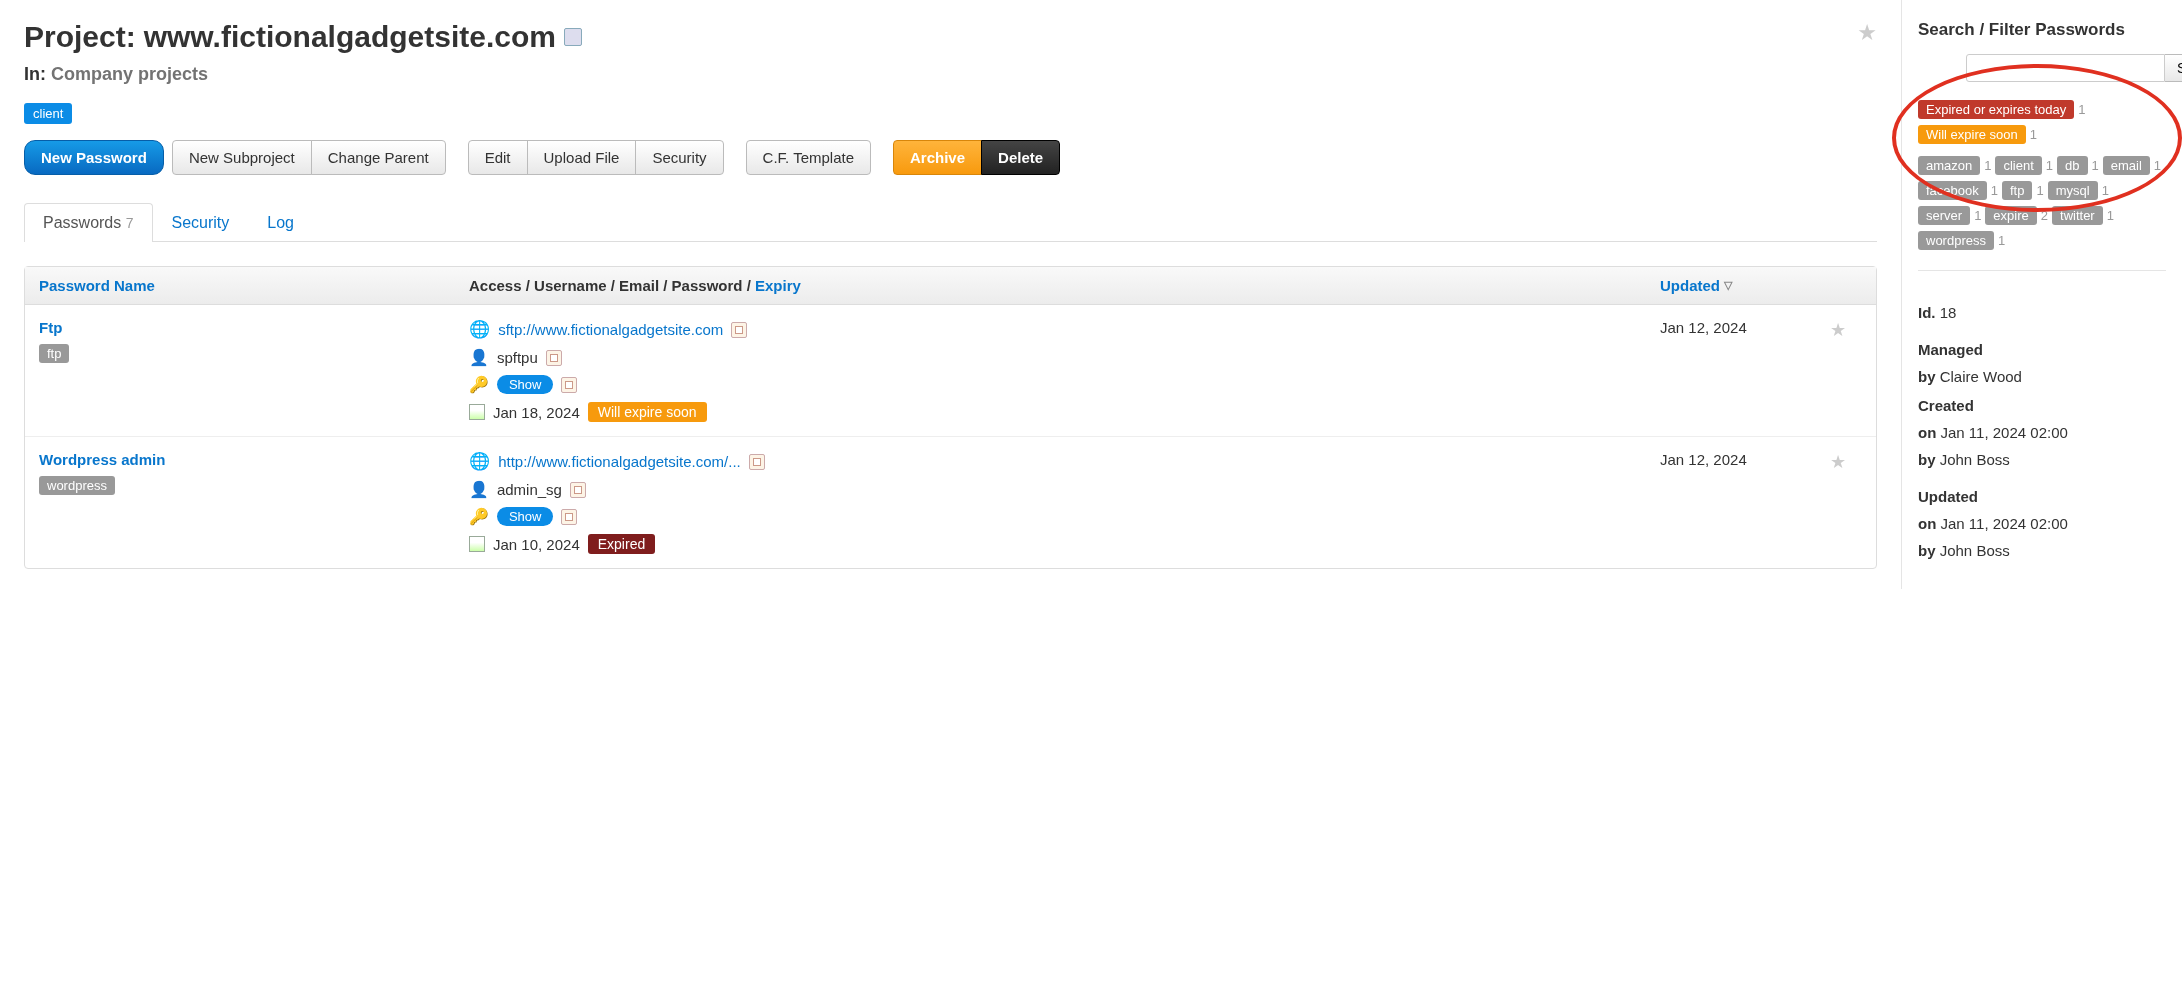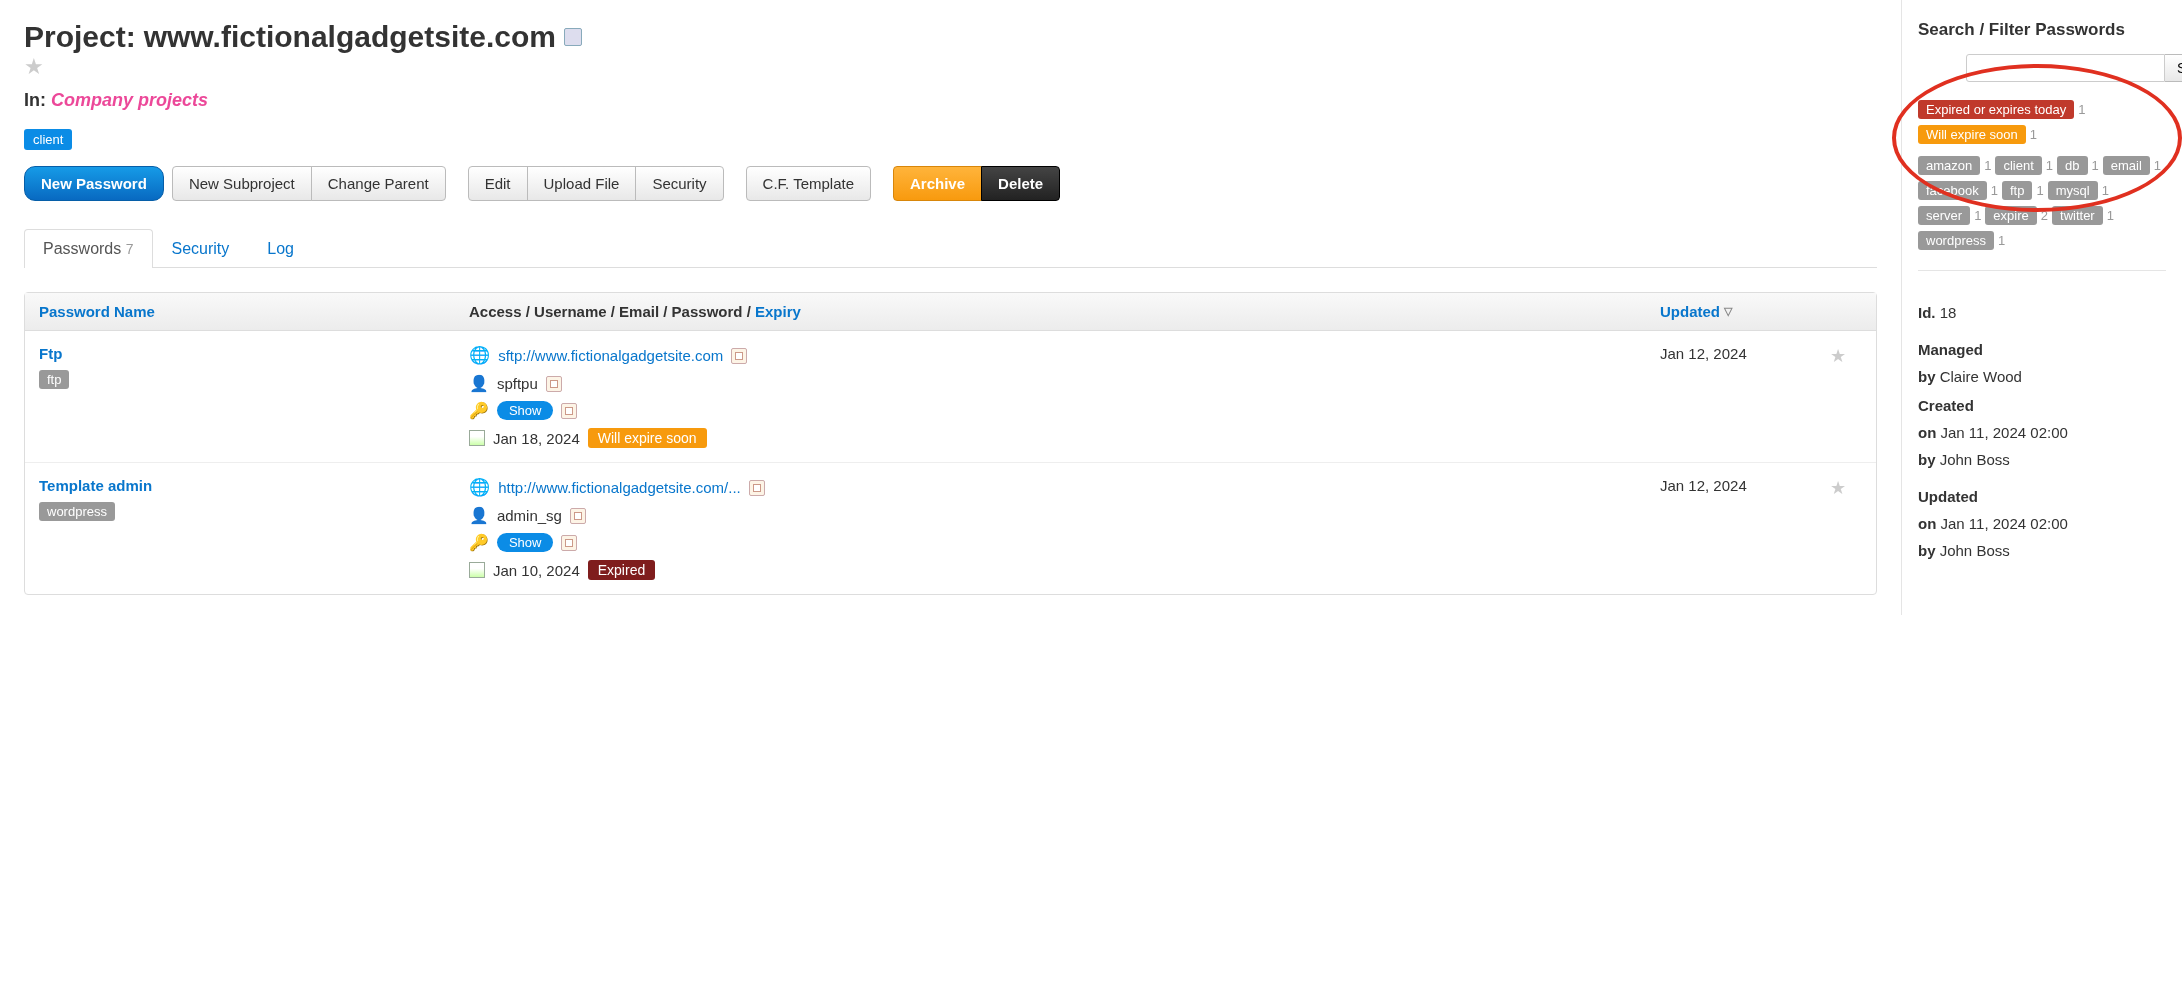--- a/index.html
+++ b/index.html
@@ -24,7 +24,7 @@
     padding: 20px 16px;
   }
 
-  .header-row { display:flex; align-items:flex-start;flex-direction:column; }
+  .header-row { display:flex; align-items:flex-start; }
   .project-title {
     font-size: 30px;
     font-weight: 700;

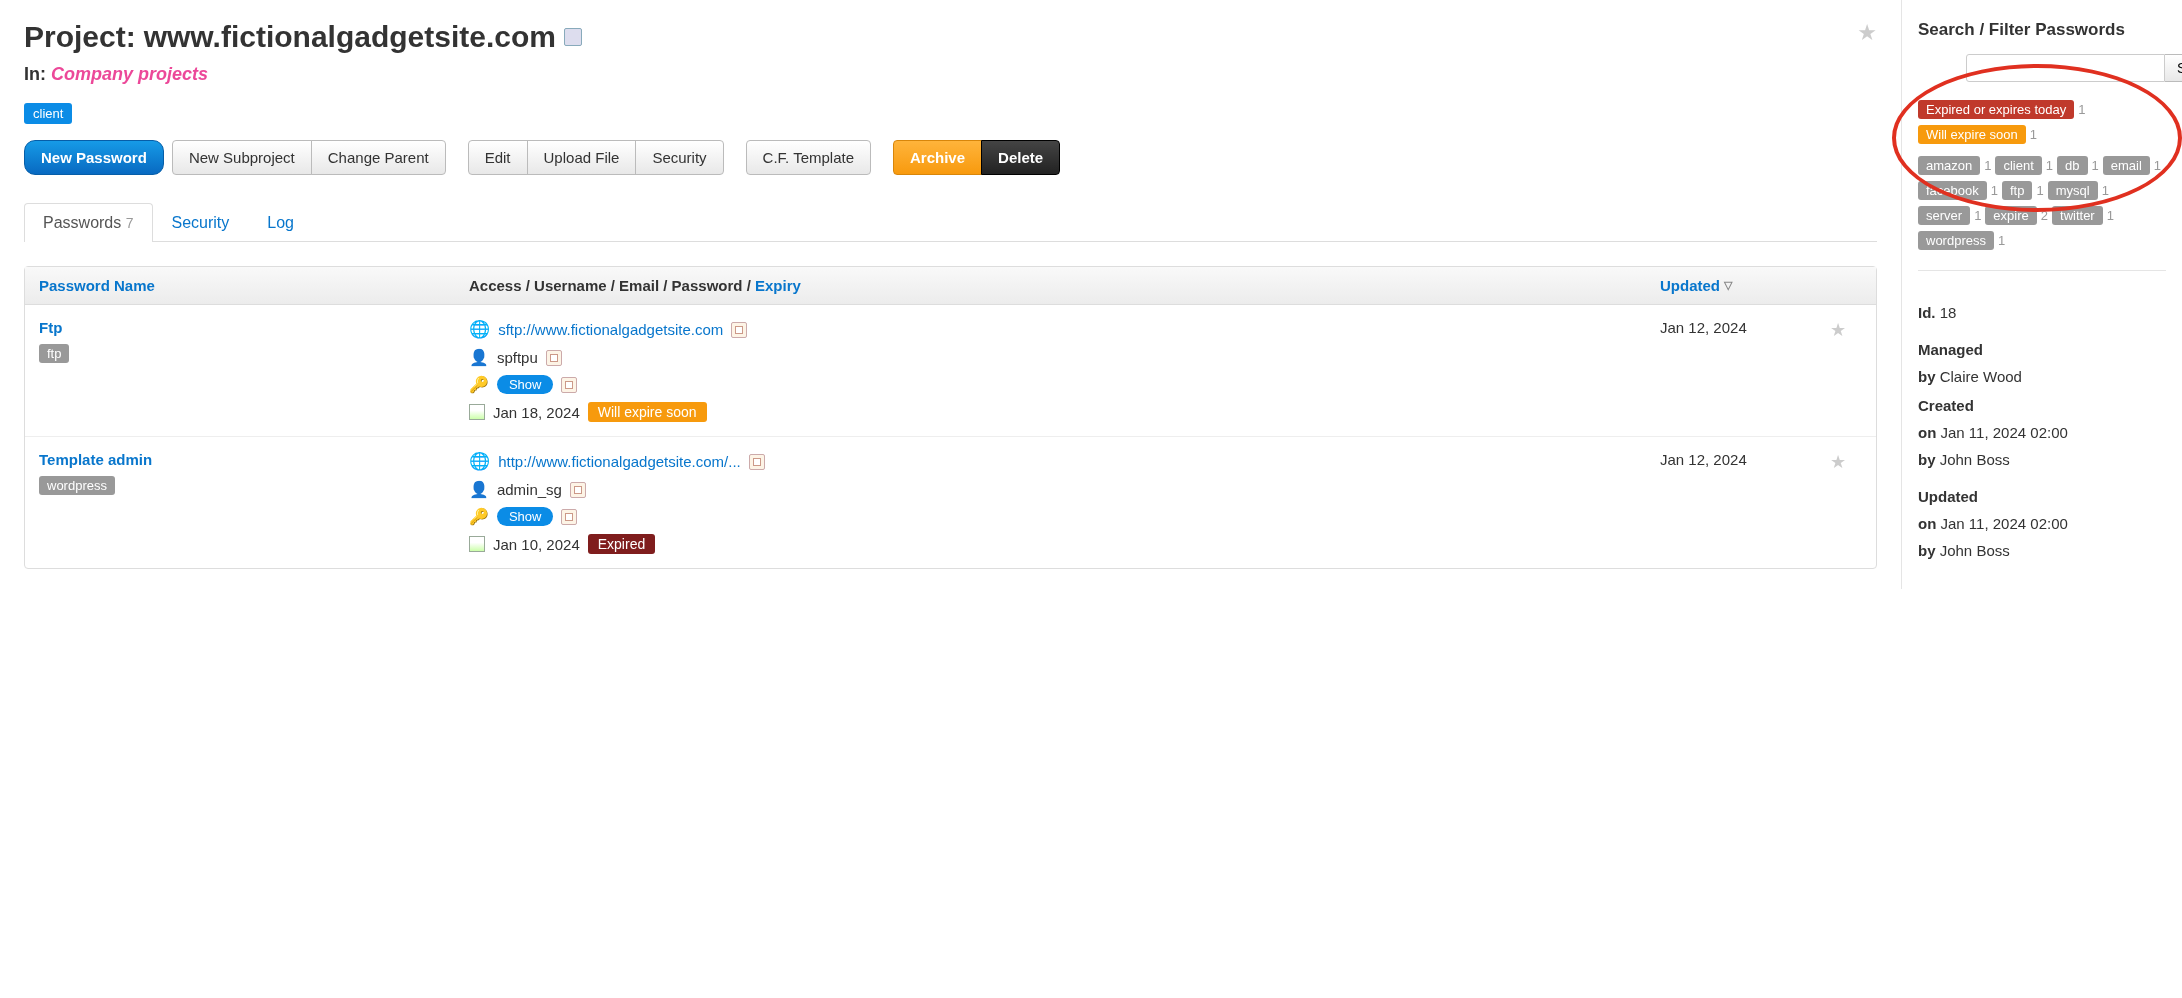--- a/index.html
+++ b/index.html
@@ -38,7 +38,7 @@
 
   .breadcrumb { margin-top: 10px; font-size:18px; }
   .breadcrumb .in-label { font-weight:700; color:#333; }
-  .breadcrumb a { color:#ec4899; font-weight:700; text-decoration:none;font-style:italic; }
+  .breadcrumb a { color:#737373; font-weight:700; text-decoration:none; }
 
   .tag-small {
     display:inline-block;

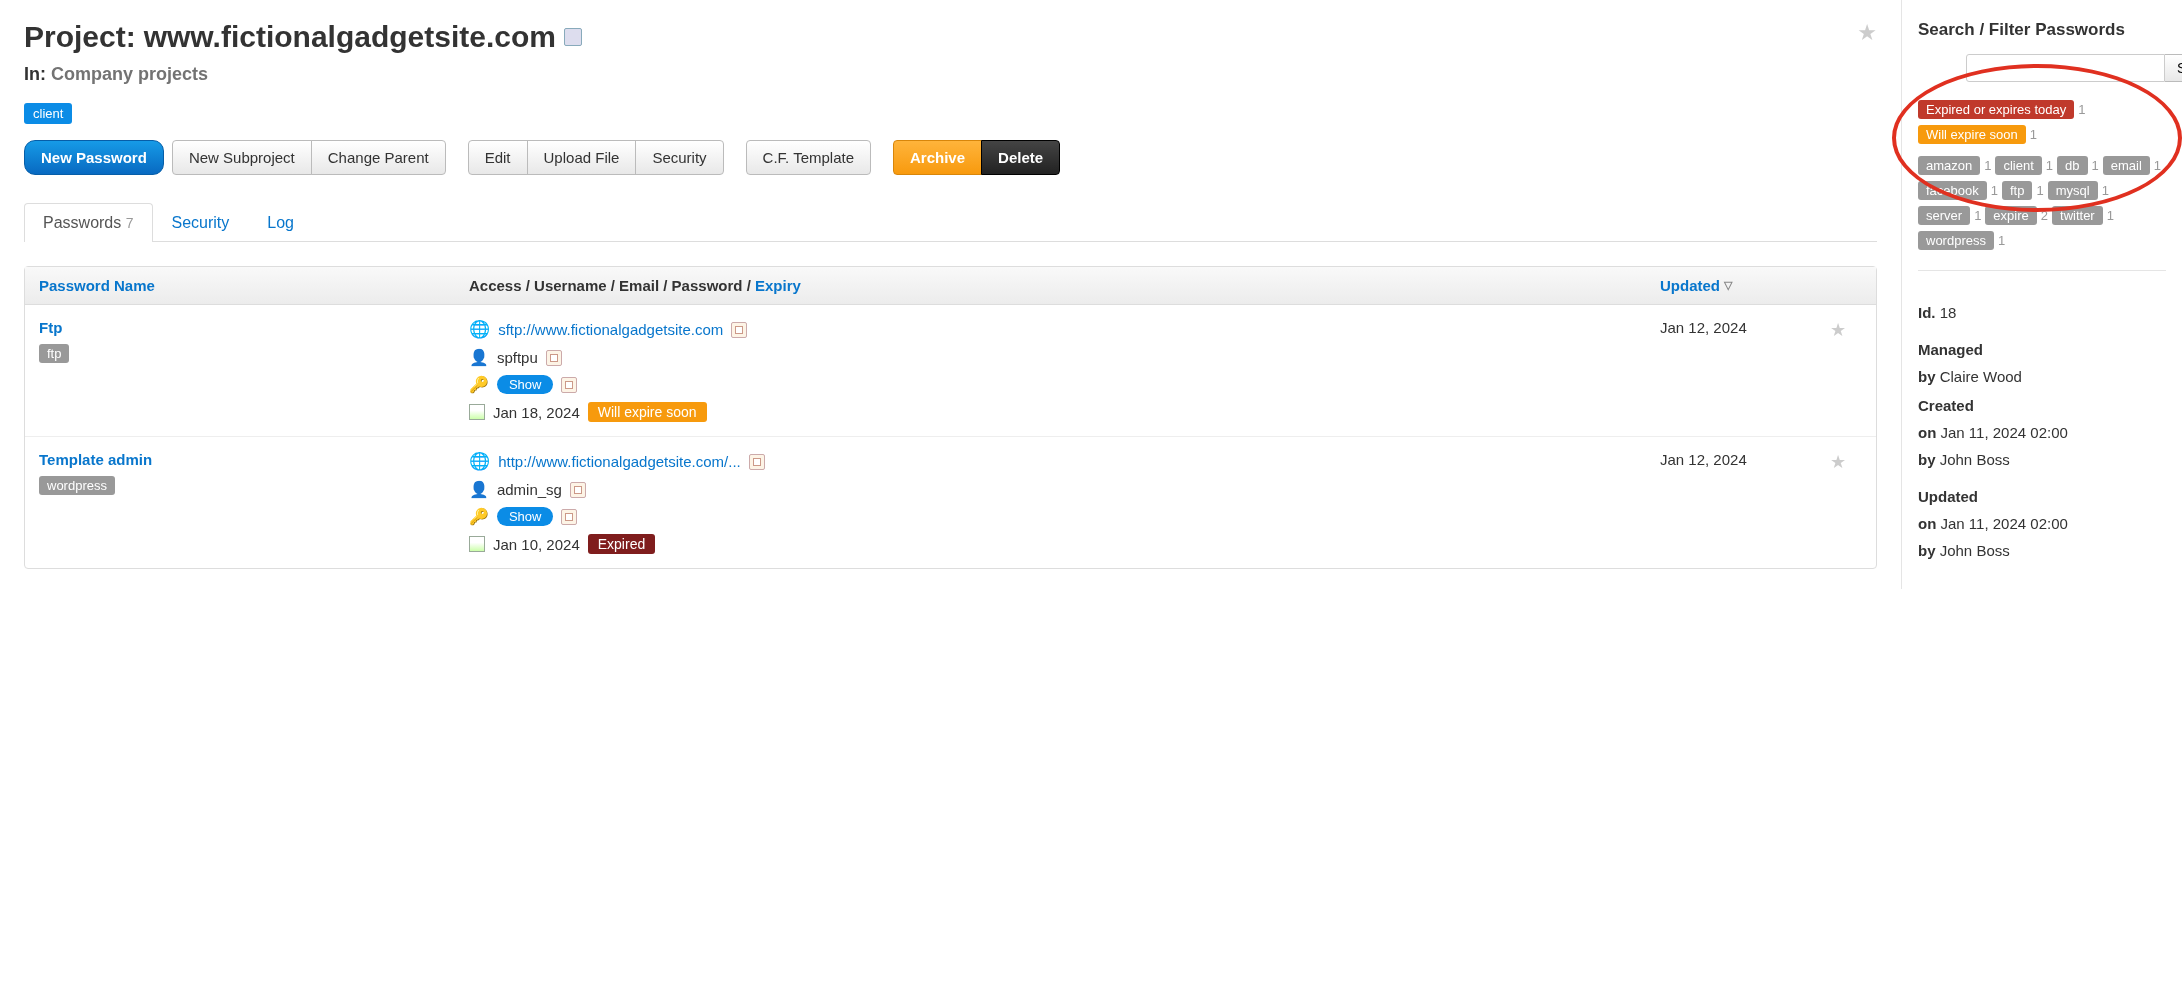--- a/index.html
+++ b/index.html
@@ -326,7 +326,7 @@
 
       <div class="trow">
         <div class="row-name">
-          <a href="#" class="pname">Template admin</a><br>
+          <a href="#" class="pname">Wordpress admin</a><br>
           <span class="rowtag">wordpress</span>
         </div>
         <div class="row-access">

